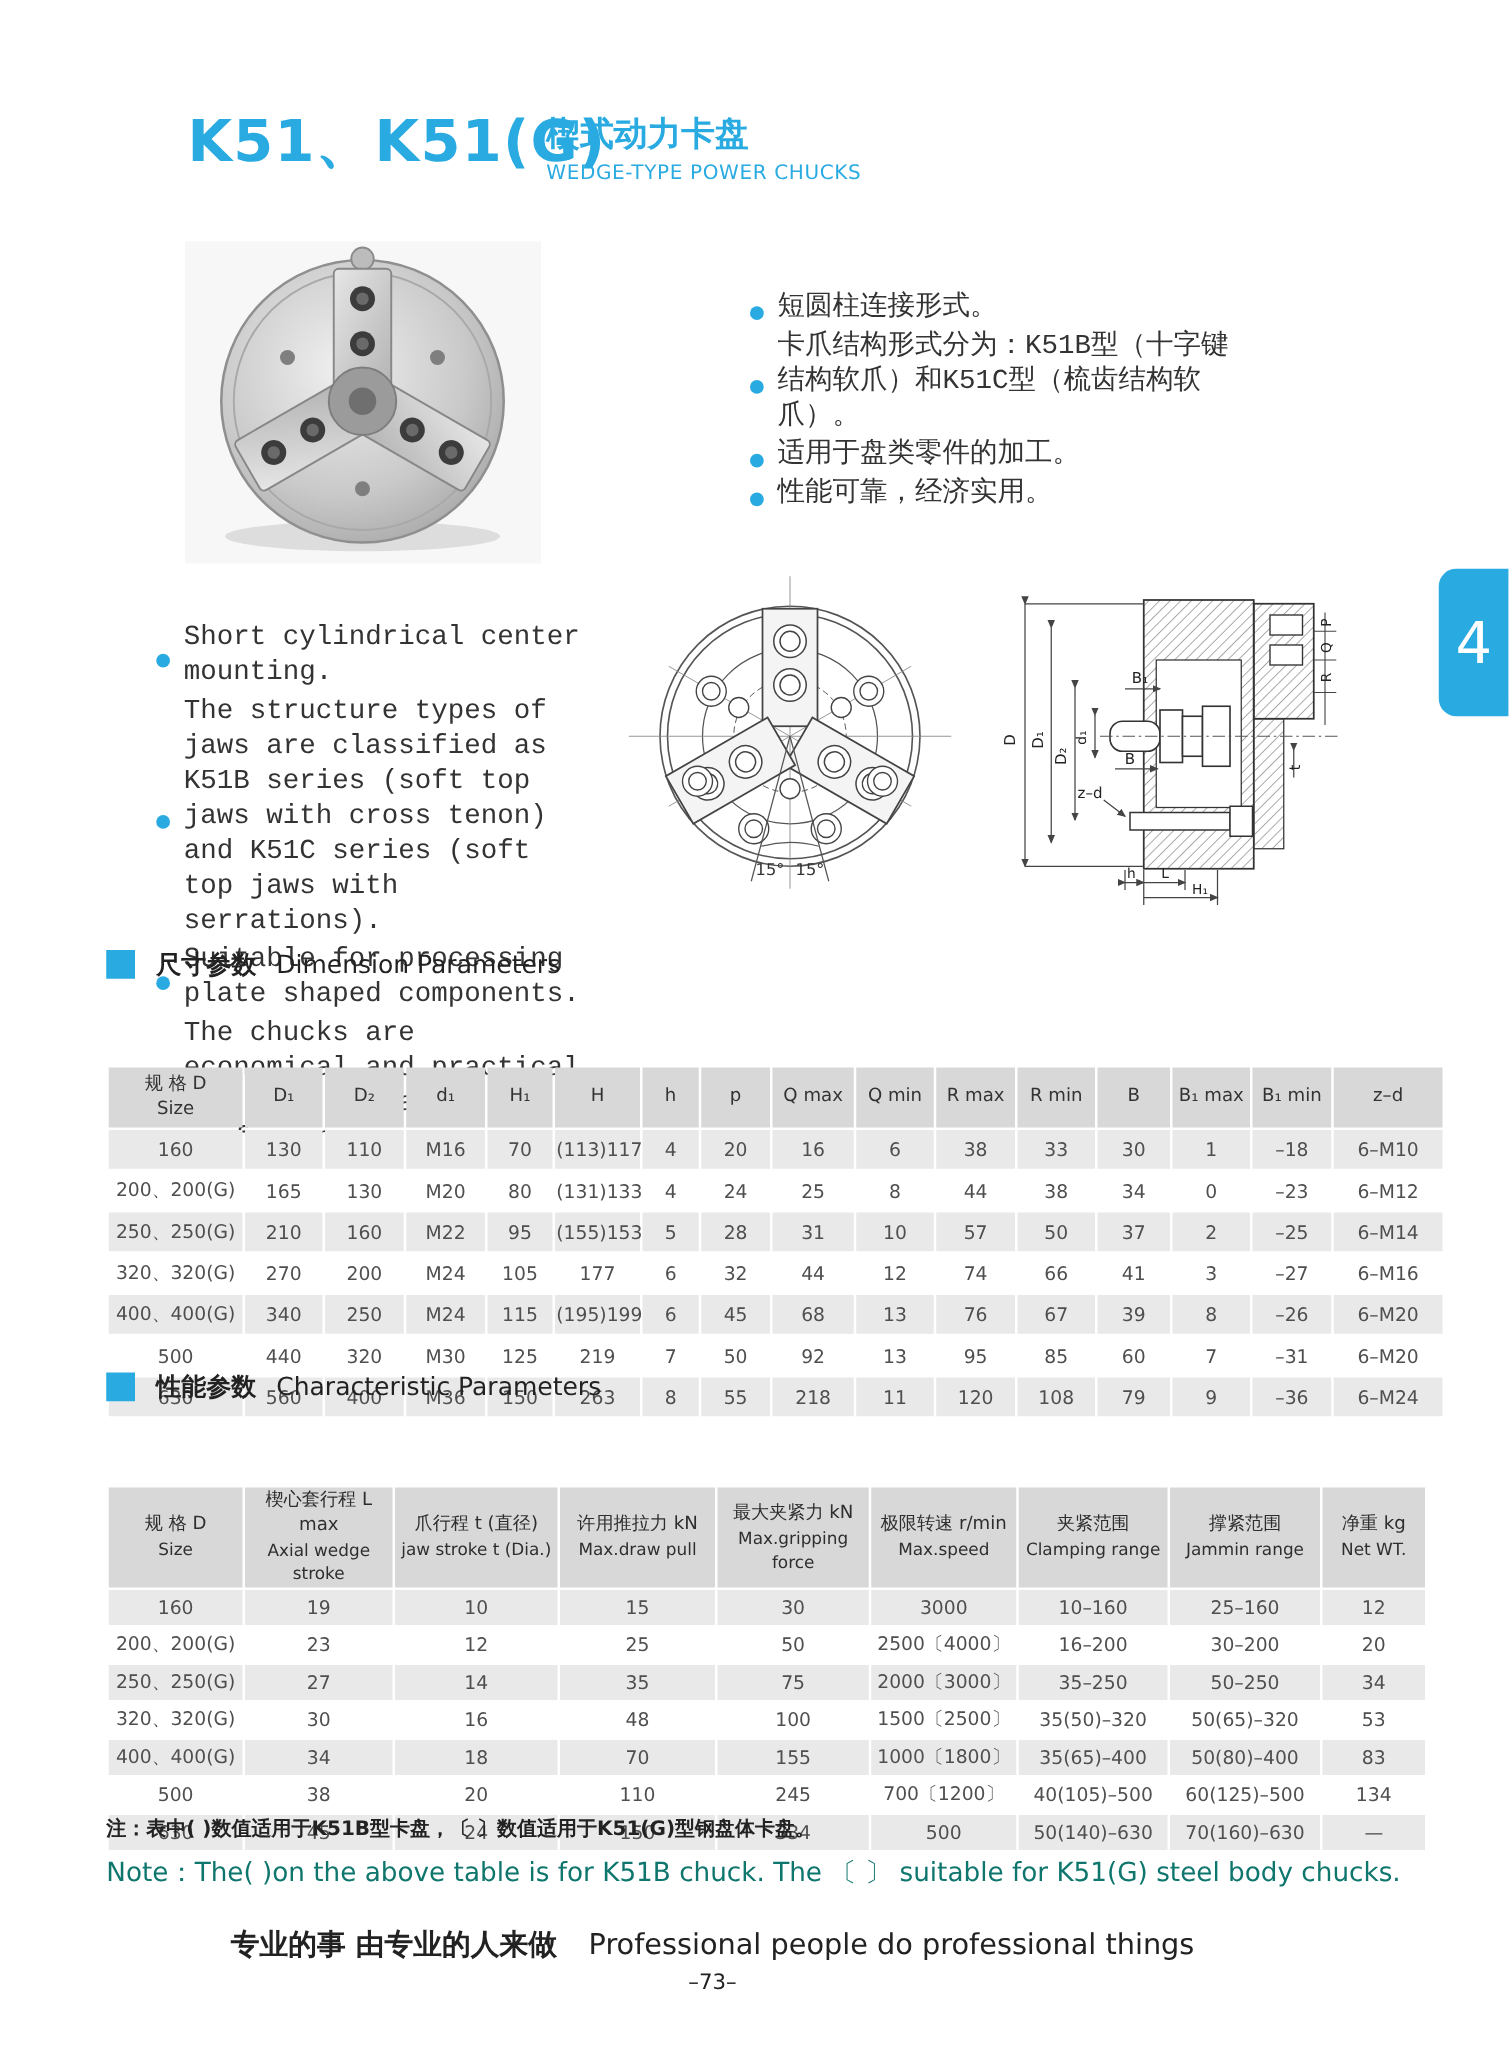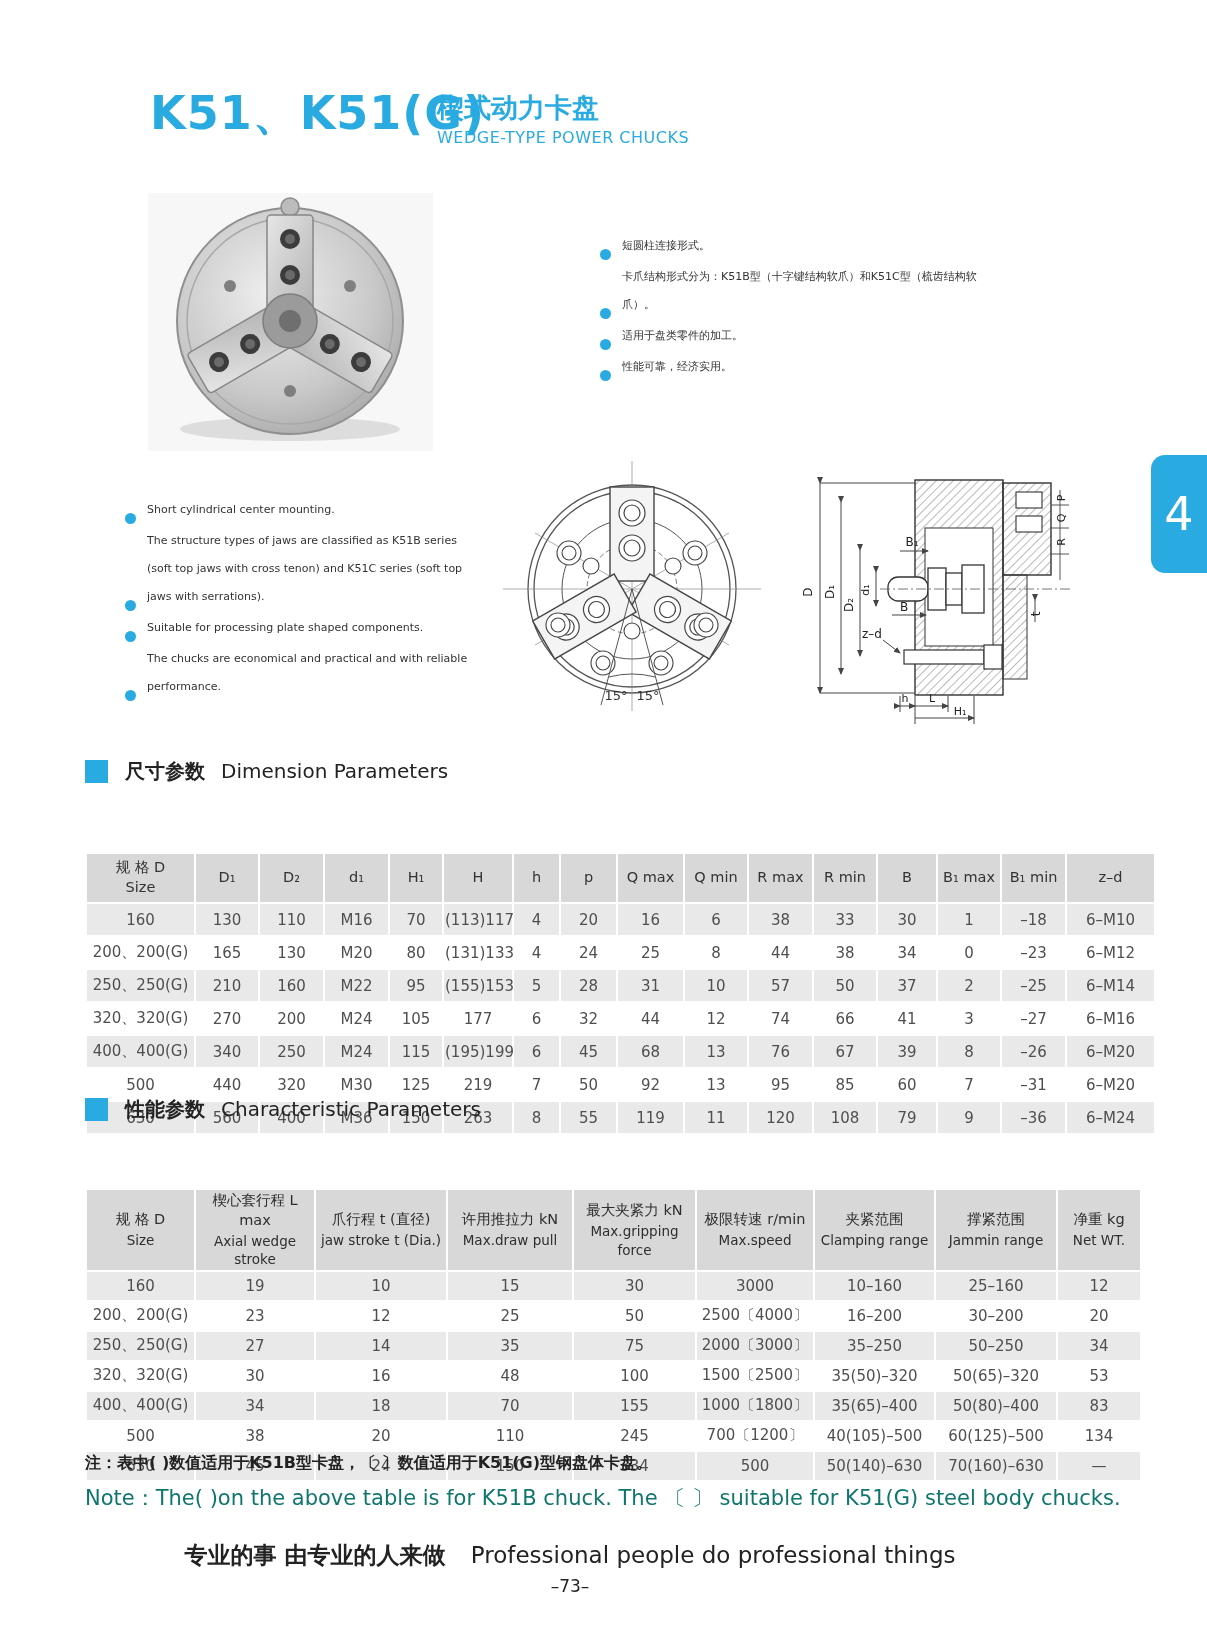--- a/index.html
+++ b/index.html
@@ -22,7 +22,7 @@
   .bullets{position:absolute;}
   .bullets-cn{left:600px;top:232px;width:390px;}
   .bullets-en{left:125px;top:496px;width:352px;}
-  .bullet{display:flex;align-items:flex-end;margin-bottom:3px;font-size:11px;line-height:28px;color:#333;}
+  .bullet{display:flex;align-items:center;margin-bottom:3px;font-size:22px;line-height:28px;color:#333;font-family:Liberation Mono, monospace;}
   .dot{flex:0 0 11px;width:11px;height:11px;border-radius:50%;background:var(--accent);margin:9px 11px 0 0;}
   .btxt{flex:1;}
 

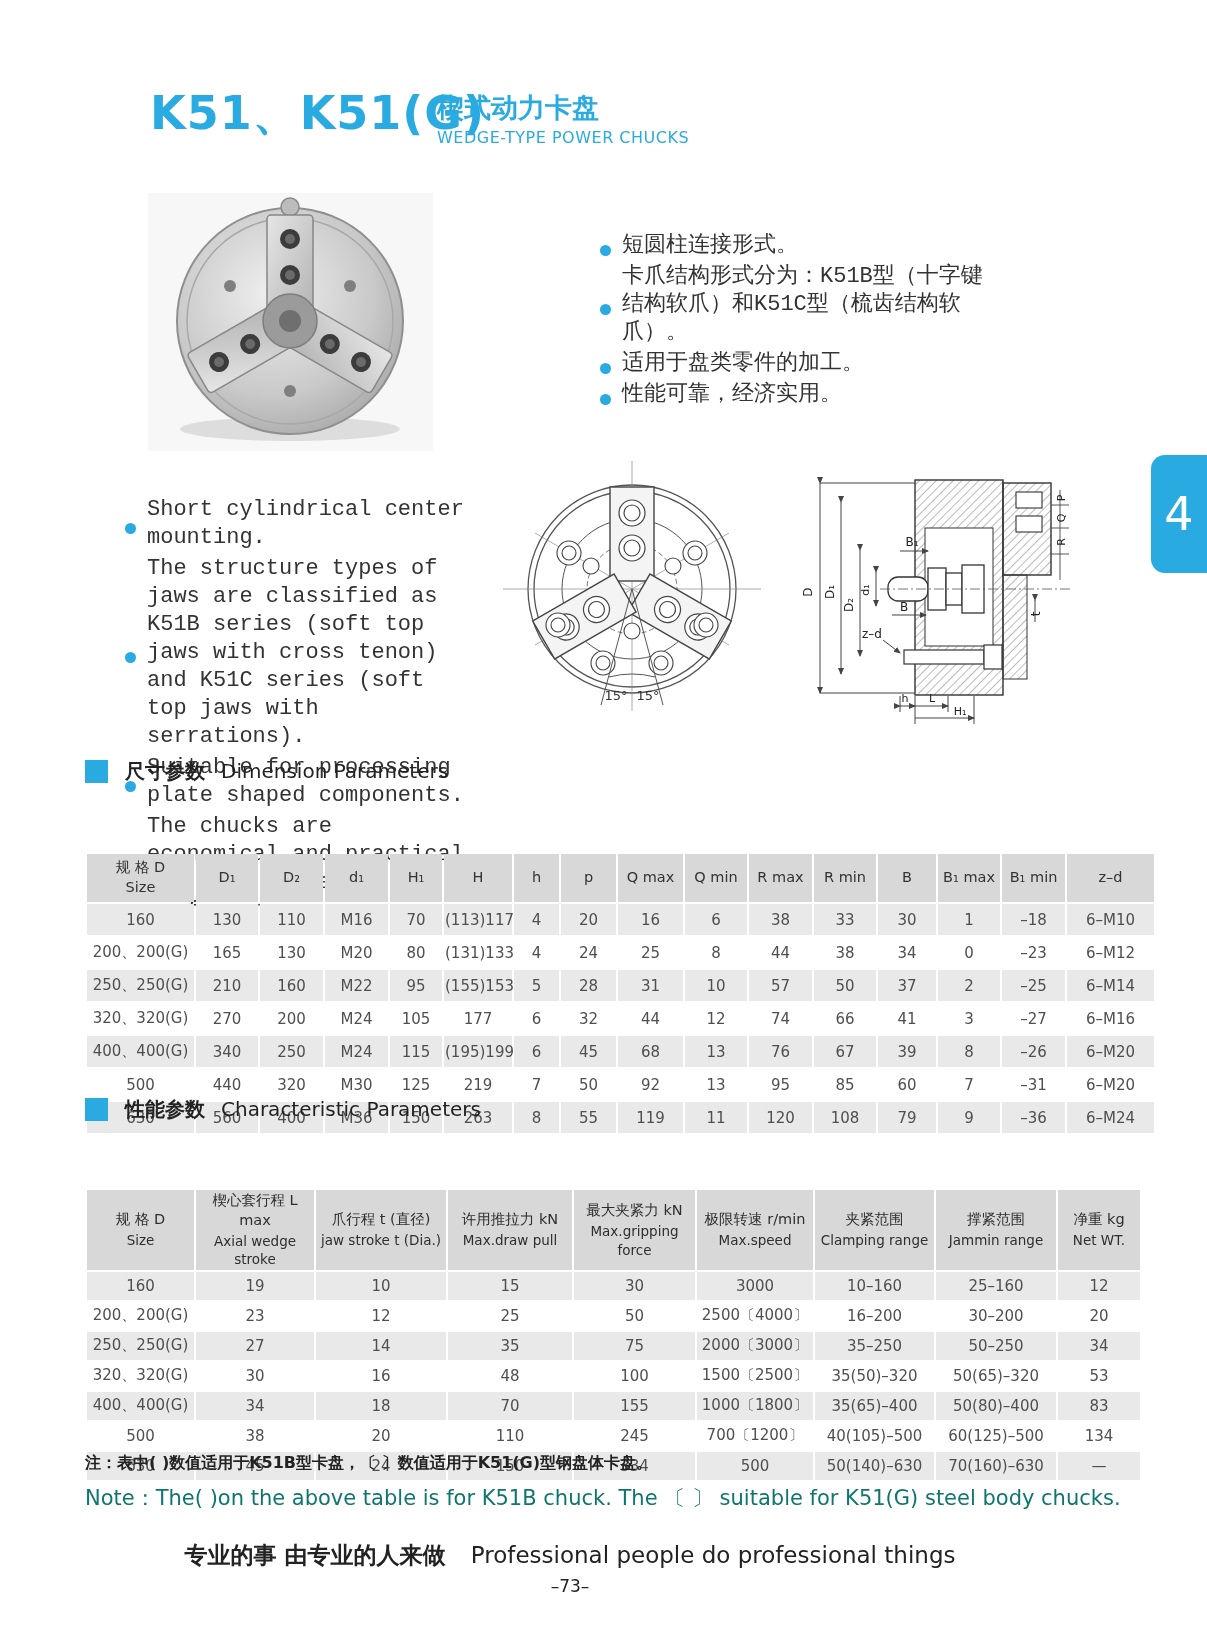--- a/index.html
+++ b/index.html
@@ -478,7 +478,7 @@
           <td>263</td>
           <td>8</td>
           <td>55</td>
-          <td>119</td>
+          <td>218</td>
           <td>11</td>
           <td>120</td>
           <td>108</td>

